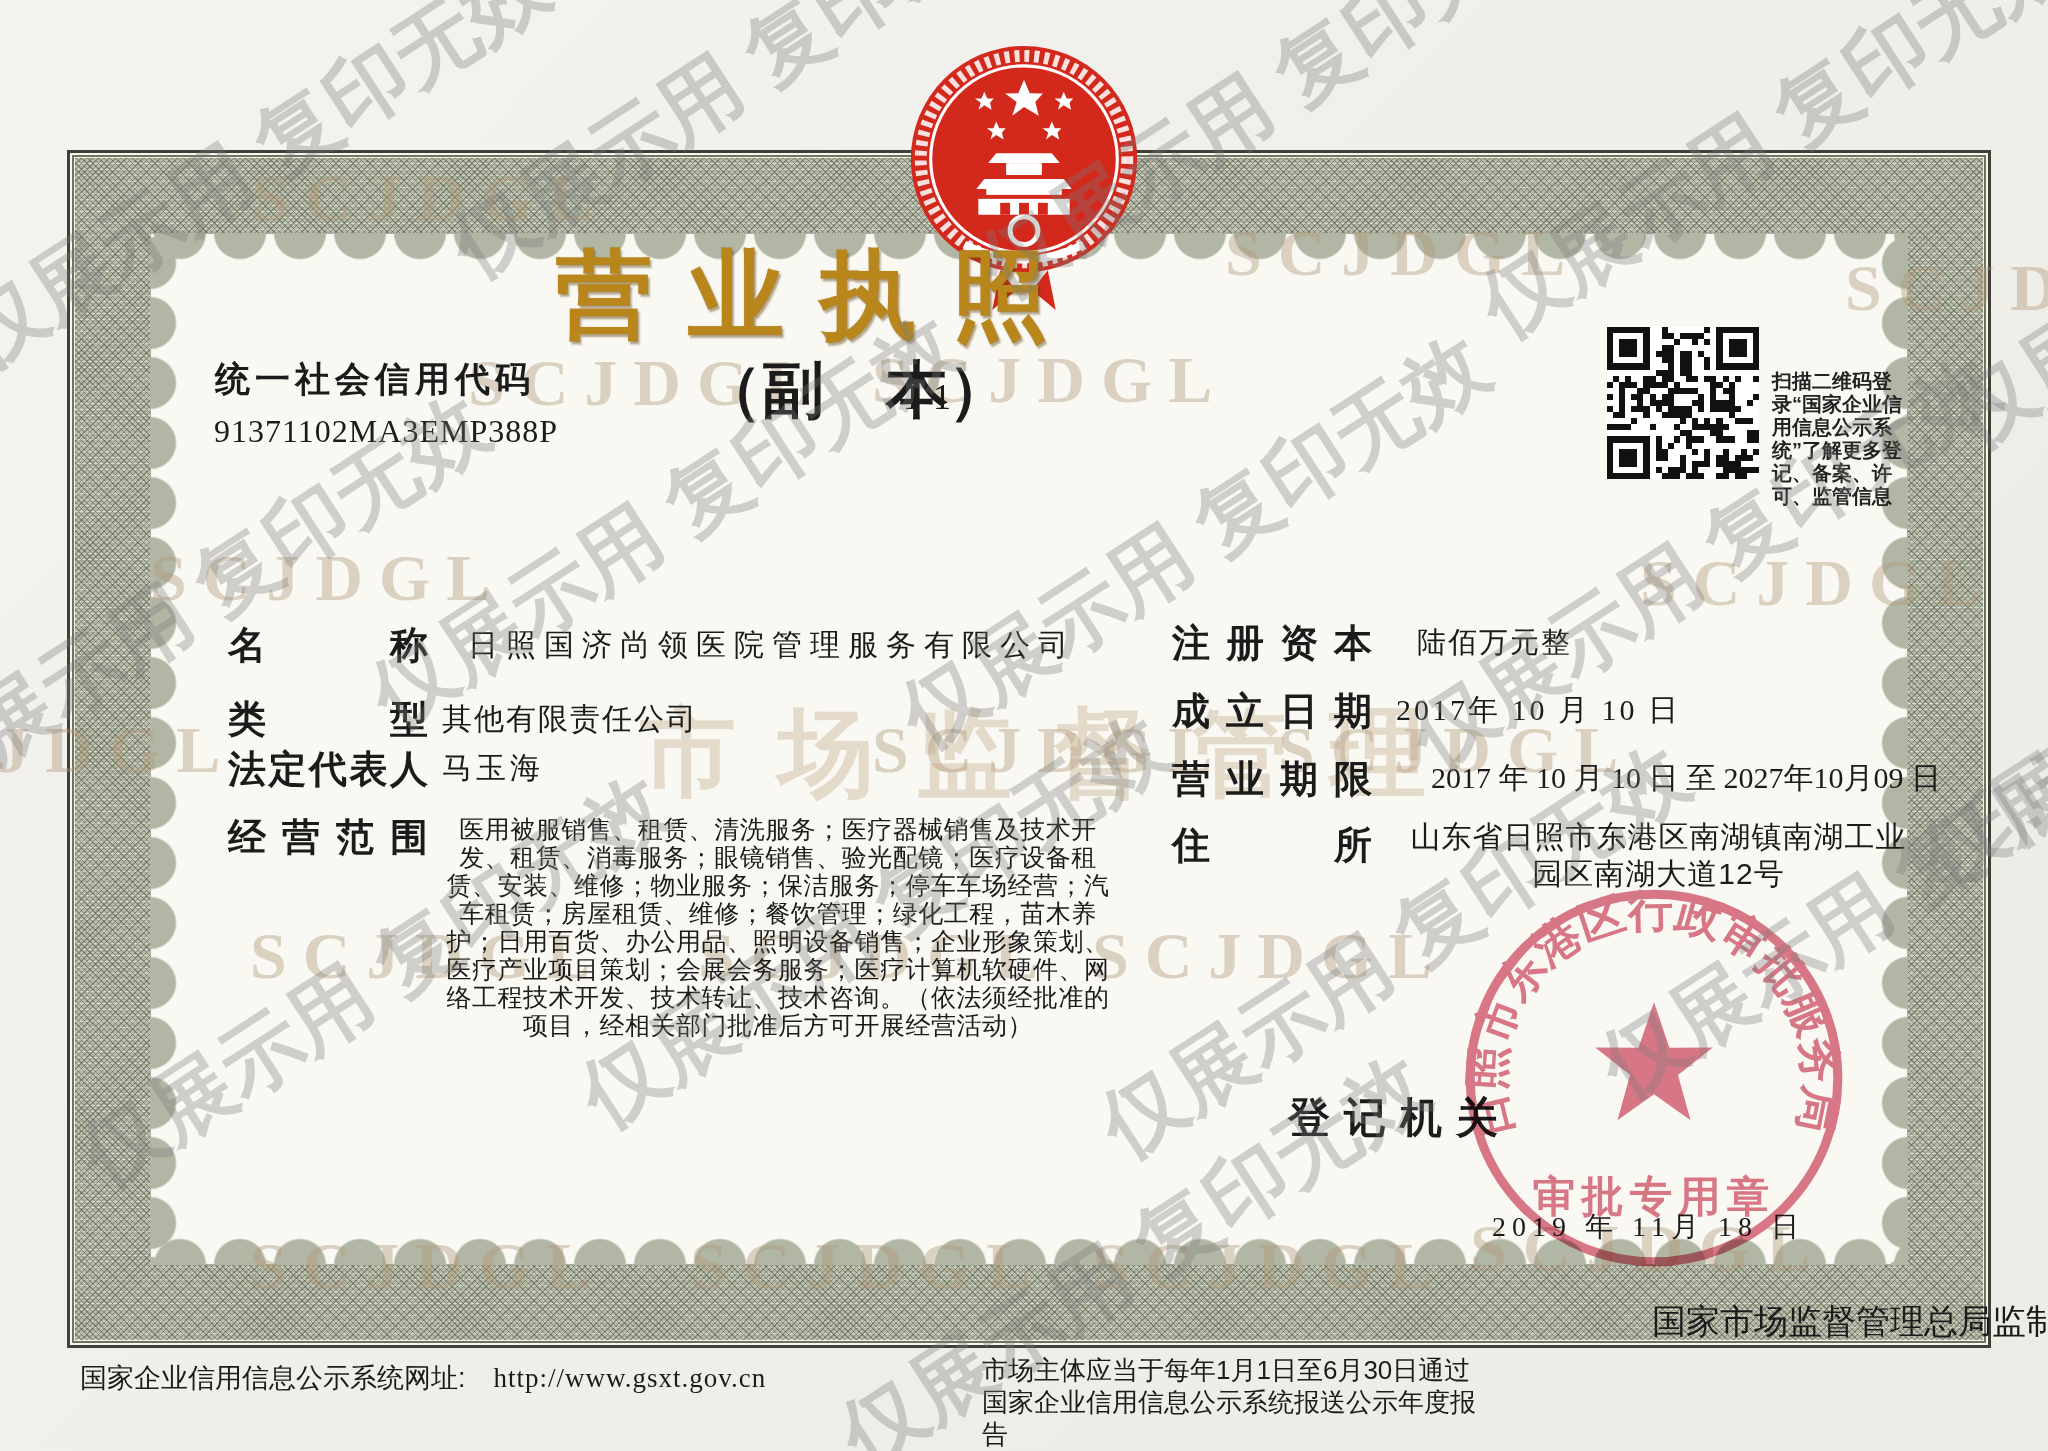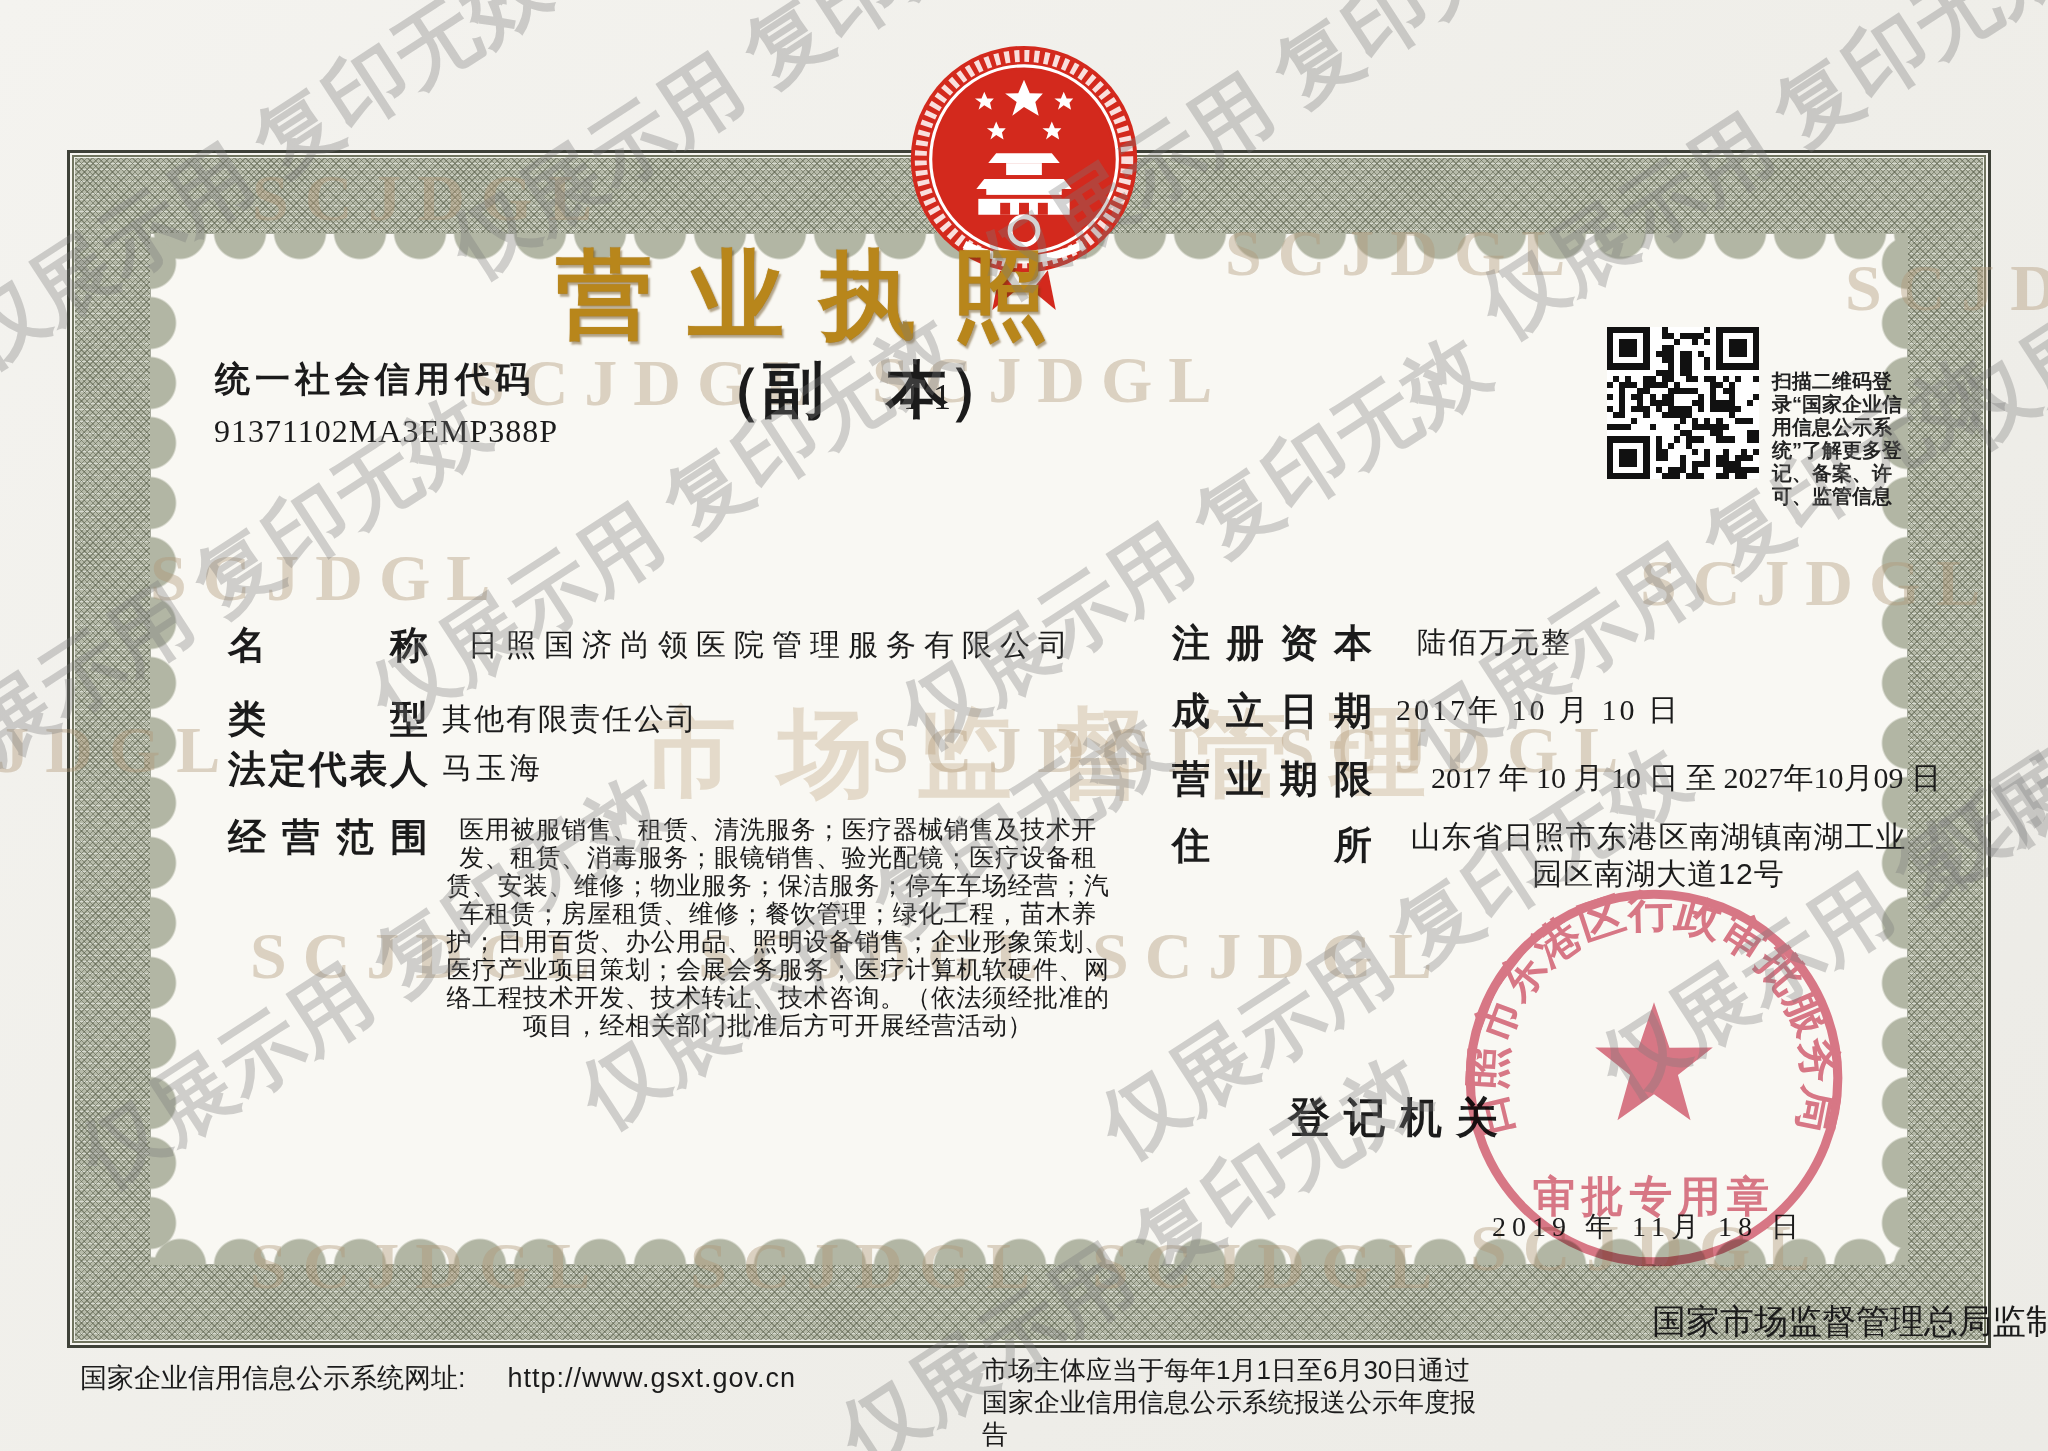--- a/index.html
+++ b/index.html
@@ -55,7 +55,7 @@
 
   
   .footer-left{position:absolute;left:80px;top:1360px;font-size:27px;z-index:10;white-space:nowrap;}
-  .footer-left .url{font-family:Liberation Sans, sans-serif;margin-left:42px;letter-spacing:1px;}
+  .footer-left .url{font-family:Liberation Serif, serif;margin-left:28px;letter-spacing:1px;}
   .footer-mid{position:absolute;left:982px;top:1354px;width:495px;font-size:26px;line-height:32px;z-index:10;}
   .footer-right{position:absolute;left:1652px;top:1299px;font-size:34px;z-index:10;white-space:nowrap;}
 </style>

